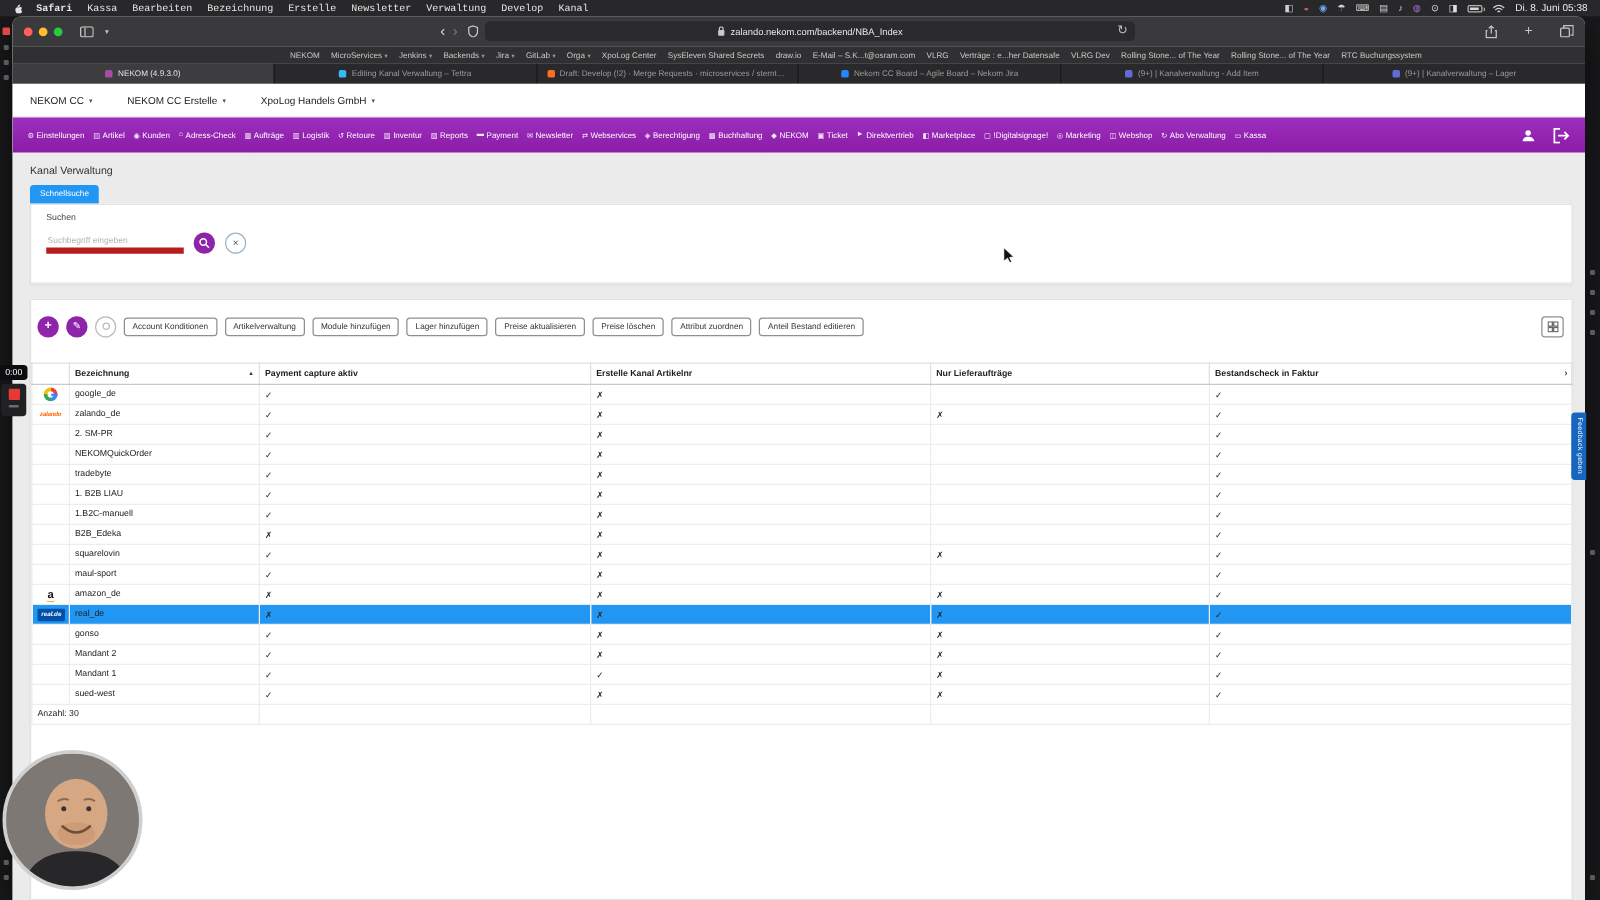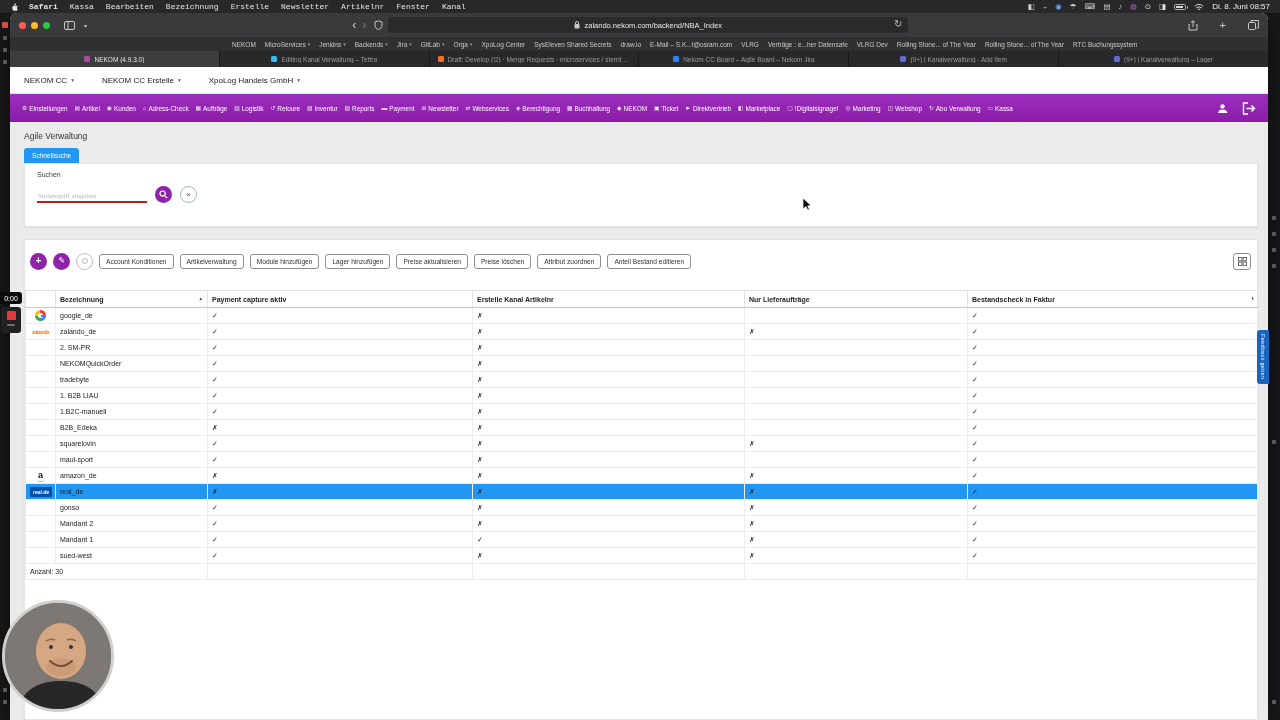--- a/index.html
+++ b/index.html
@@ -152,7 +152,7 @@
         <path d="M5 2.6c.7-.9 1.8-.9 1.8-.9s.2 1-.6 1.8C5.5 4.3 4.6 4.2 4.6 4.2S4.3 3.4 5 2.6z M6.9 4.1c1 0 1.7.8 1.7.8s-.9.5-.9 1.6c0 1.2 1 1.6 1 1.6s-.7 1.7-1.6 1.7c-.5 0-.7-.3-1.3-.3-.6 0-.9.3-1.3.3-.9 0-2-1.8-2-3.2 0-1.5 1-2.3 1.9-2.3.6 0 1 .4 1.4.4.3 0 .7-.6 1.1-.6z" fill="#e4e4e4"></path>
       </svg>
   </span>
-  <span id="mb-items"><span class="mb-item bold">Safari</span><span class="mb-item">Kassa</span><span class="mb-item">Bearbeiten</span><span class="mb-item">Bezeichnung</span><span class="mb-item">Erstelle</span><span class="mb-item">Newsletter</span><span class="mb-item">Artikelnr</span><span class="mb-item">Fenster</span><span class="mb-item">Kanal</span></span>
+  <span id="mb-items"><span class="mb-item bold">Safari</span><span class="mb-item">Kassa</span><span class="mb-item">Bearbeiten</span><span class="mb-item">Bezeichnung</span><span class="mb-item">Erstelle</span><span class="mb-item">Newsletter</span><span class="mb-item">Verwaltung</span><span class="mb-item">Fenster</span><span class="mb-item">Kanal</span></span>
   <span id="mb-right">
     <span id="mb-status-icons" style="display: flex; align-items: center; gap: 8px;">
         <span class="mb-status" style="color: rgb(207, 207, 207);">◧</span>

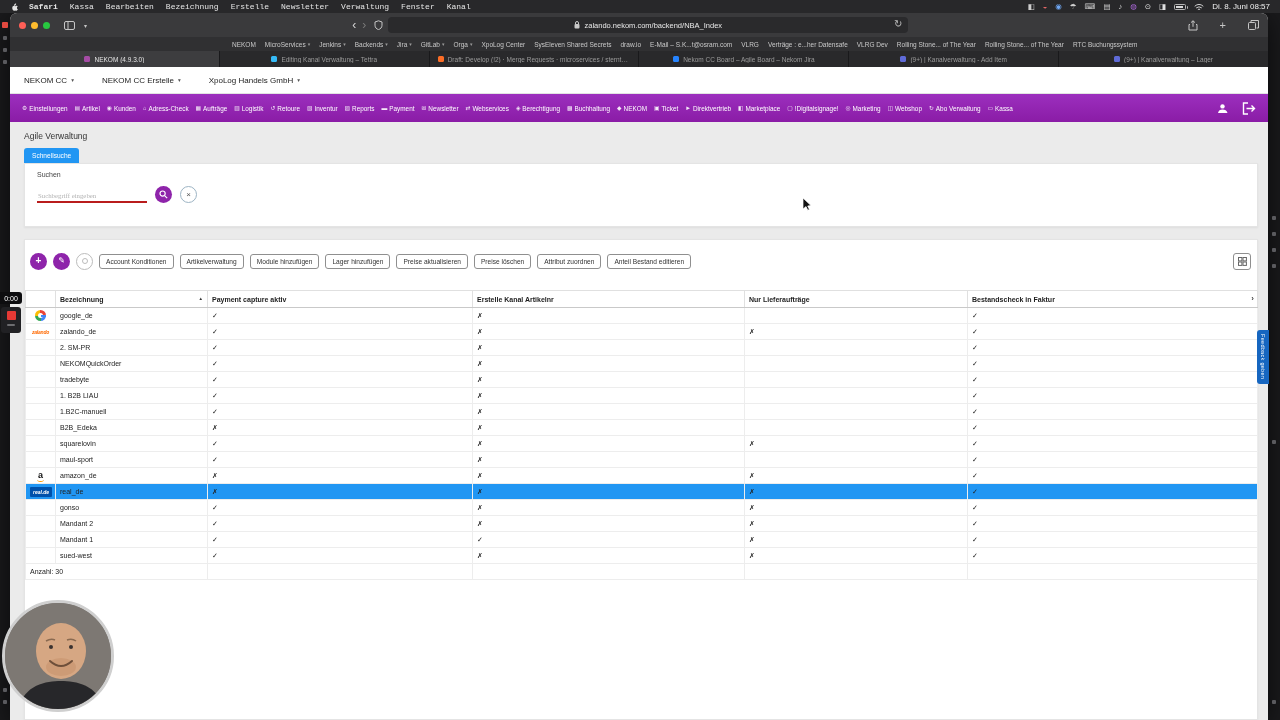--- a/index.html
+++ b/index.html
@@ -152,7 +152,7 @@
         <path d="M5 2.6c.7-.9 1.8-.9 1.8-.9s.2 1-.6 1.8C5.5 4.3 4.6 4.2 4.6 4.2S4.3 3.4 5 2.6z M6.9 4.1c1 0 1.7.8 1.7.8s-.9.5-.9 1.6c0 1.2 1 1.6 1 1.6s-.7 1.7-1.6 1.7c-.5 0-.7-.3-1.3-.3-.6 0-.9.3-1.3.3-.9 0-2-1.8-2-3.2 0-1.5 1-2.3 1.9-2.3.6 0 1 .4 1.4.4.3 0 .7-.6 1.1-.6z" fill="#e4e4e4"></path>
       </svg>
   </span>
-  <span id="mb-items"><span class="mb-item bold">Safari</span><span class="mb-item">Kassa</span><span class="mb-item">Bearbeiten</span><span class="mb-item">Bezeichnung</span><span class="mb-item">Erstelle</span><span class="mb-item">Newsletter</span><span class="mb-item">Verwaltung</span><span class="mb-item">Fenster</span><span class="mb-item">Kanal</span></span>
+  <span id="mb-items"><span class="mb-item bold">Safari</span><span class="mb-item">Kassa</span><span class="mb-item">Bearbeiten</span><span class="mb-item">Bezeichnung</span><span class="mb-item">Erstelle</span><span class="mb-item">Newsletter</span><span class="mb-item">Verwaltung</span><span class="mb-item">Develop</span><span class="mb-item">Kanal</span></span>
   <span id="mb-right">
     <span id="mb-status-icons" style="display: flex; align-items: center; gap: 8px;">
         <span class="mb-status" style="color: rgb(207, 207, 207);">◧</span>

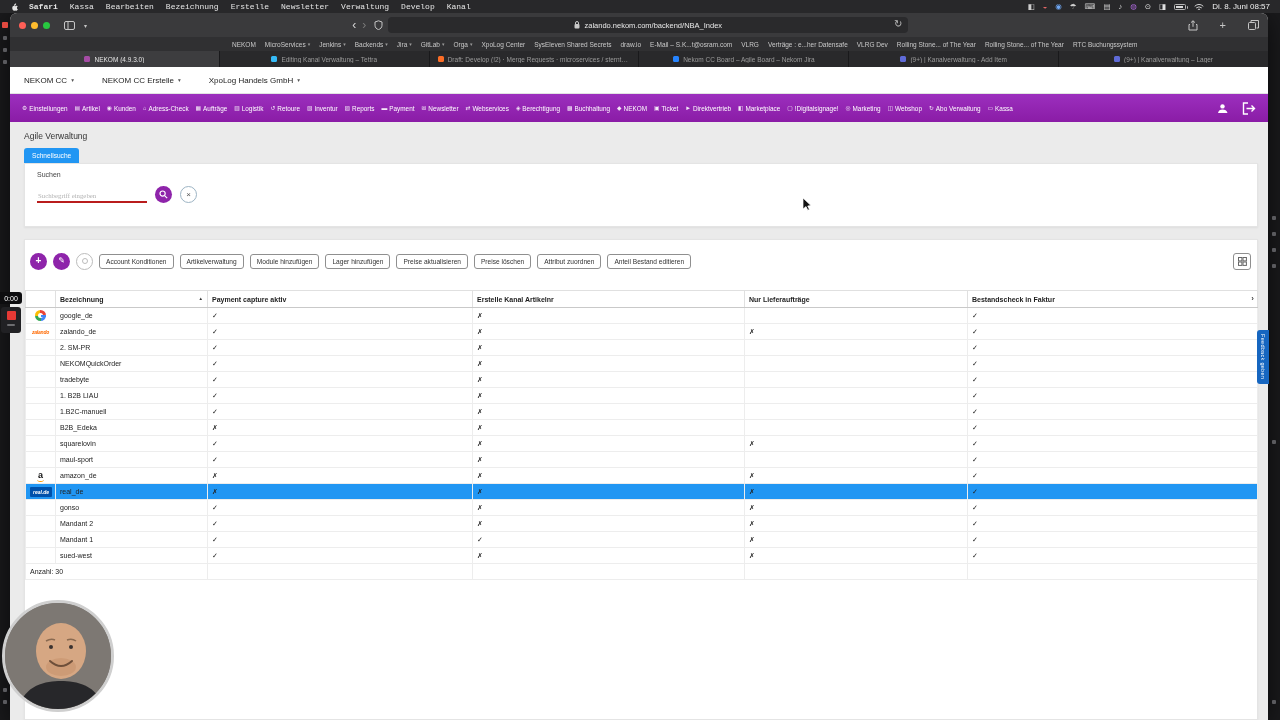--- a/index.html
+++ b/index.html
@@ -170,7 +170,7 @@
     <svg width="10" height="8" viewBox="0 0 10 8">
         <path d="M1 3 Q5 -0.5 9 3 M2.5 4.7 Q5 2.7 7.5 4.7 M4.2 6.3 Q5 5.7 5.8 6.3" stroke="#cfcfcf" fill="none" stroke-width="1" stroke-linecap="round"></path>
       </svg>
-    <span id="mb-clock">Di. 8. Juni 08:57</span>
+    <span id="mb-clock">Di. 8. Juni 05:38</span>
   </span>
 </div>
 

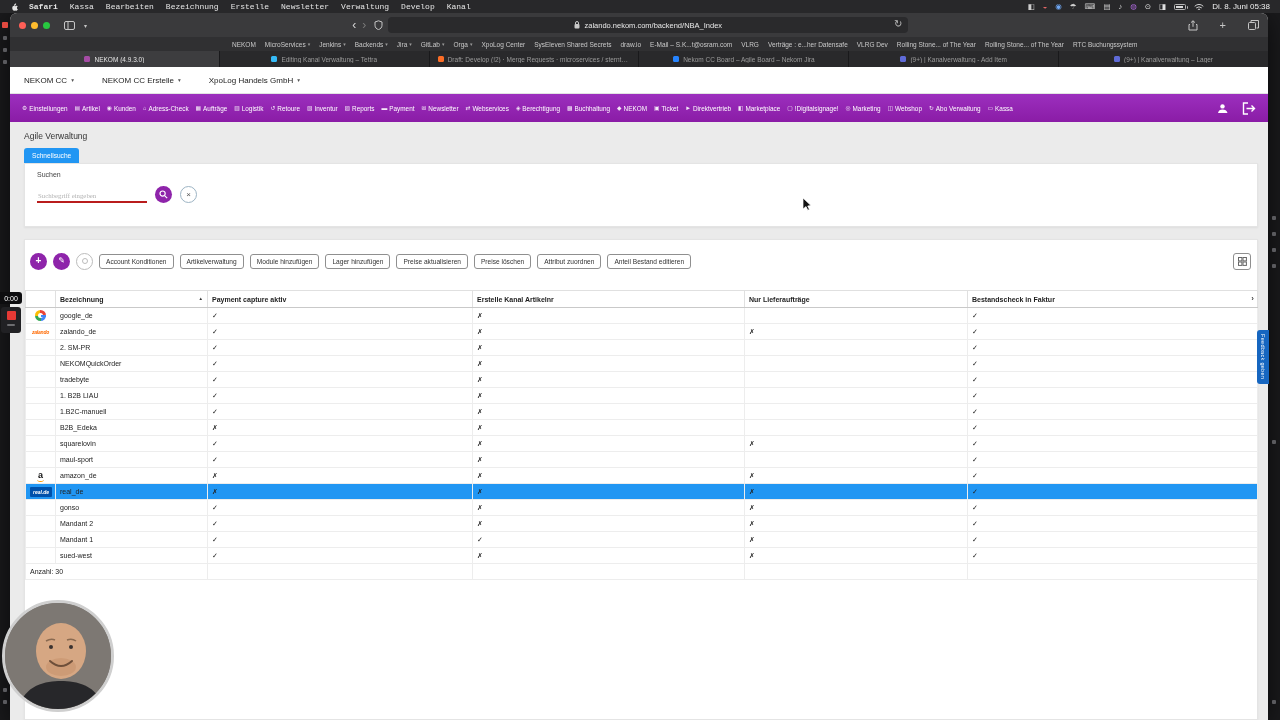--- a/index.html
+++ b/index.html
@@ -432,7 +432,7 @@
       </span>
     </div>
 
-    <div id="page-title">Agile Verwaltung</div>
+    <div id="page-title">Kanal Verwaltung</div>
     <div id="quick-tab">Schnellsuche</div>
 
     <div id="search-panel">

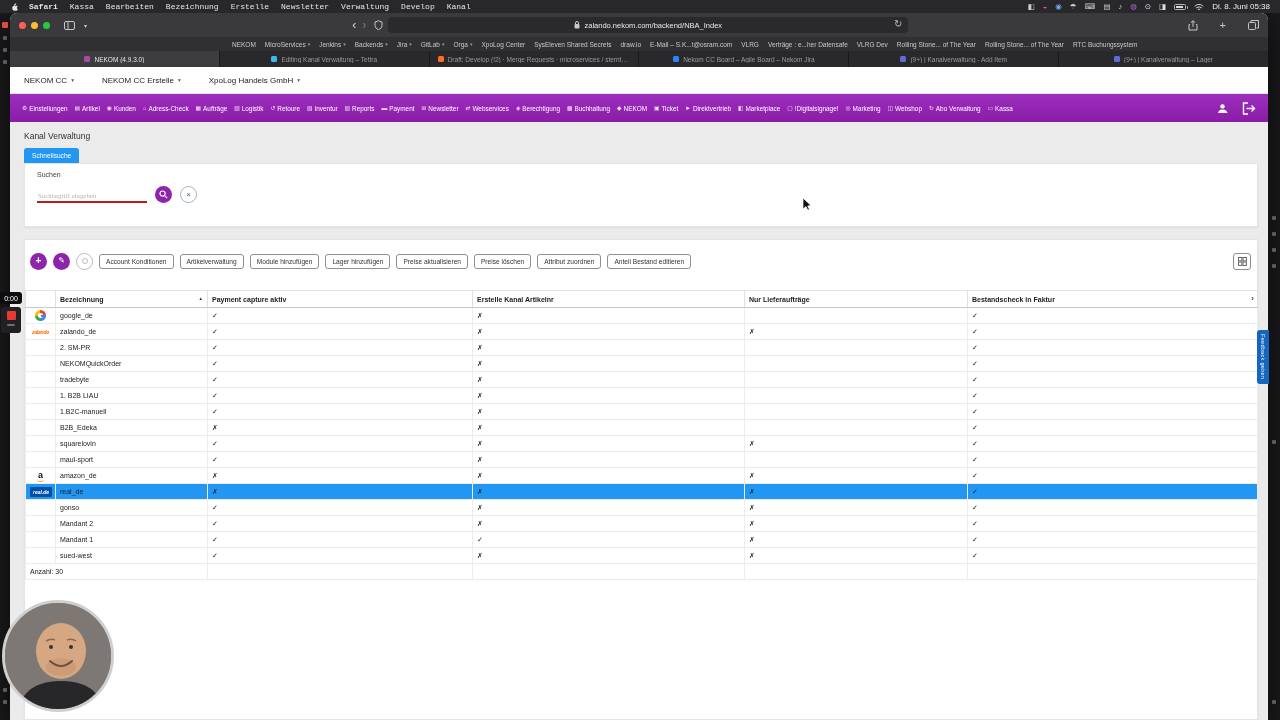--- a/index.html
+++ b/index.html
@@ -77,8 +77,8 @@
     border:1px solid #e4e4e4; box-shadow:0 1px 2px rgba(0,0,0,.06); padding:7px 12px; }
   #search-label { font-size:7px; color:#444; }
   #search-row { display:flex; align-items:flex-end; gap:8px; margin-top:8px; }
-  #search-input { width:110px; border:none; border-bottom:2px solid #b91c1c; background:transparent;
-    font-size:6.8px; padding:2px 1px; outline:none; color:#333; font-family:Liberation Serif, serif; }
+  #search-input { width:110px; border:none; border-bottom:5px solid #b91c1c; background:transparent;
+    font-size:6.8px; padding:2px 1px; outline:none; color:#333; font-family:Liberation Sans, sans-serif; }
   #search-input::placeholder { color:#b3b3b3; }
   .round-btn { width:17px; height:17px; border-radius:50%; border:none; display:flex; align-items:center;
     justify-content:center; padding:0; cursor:pointer; }

